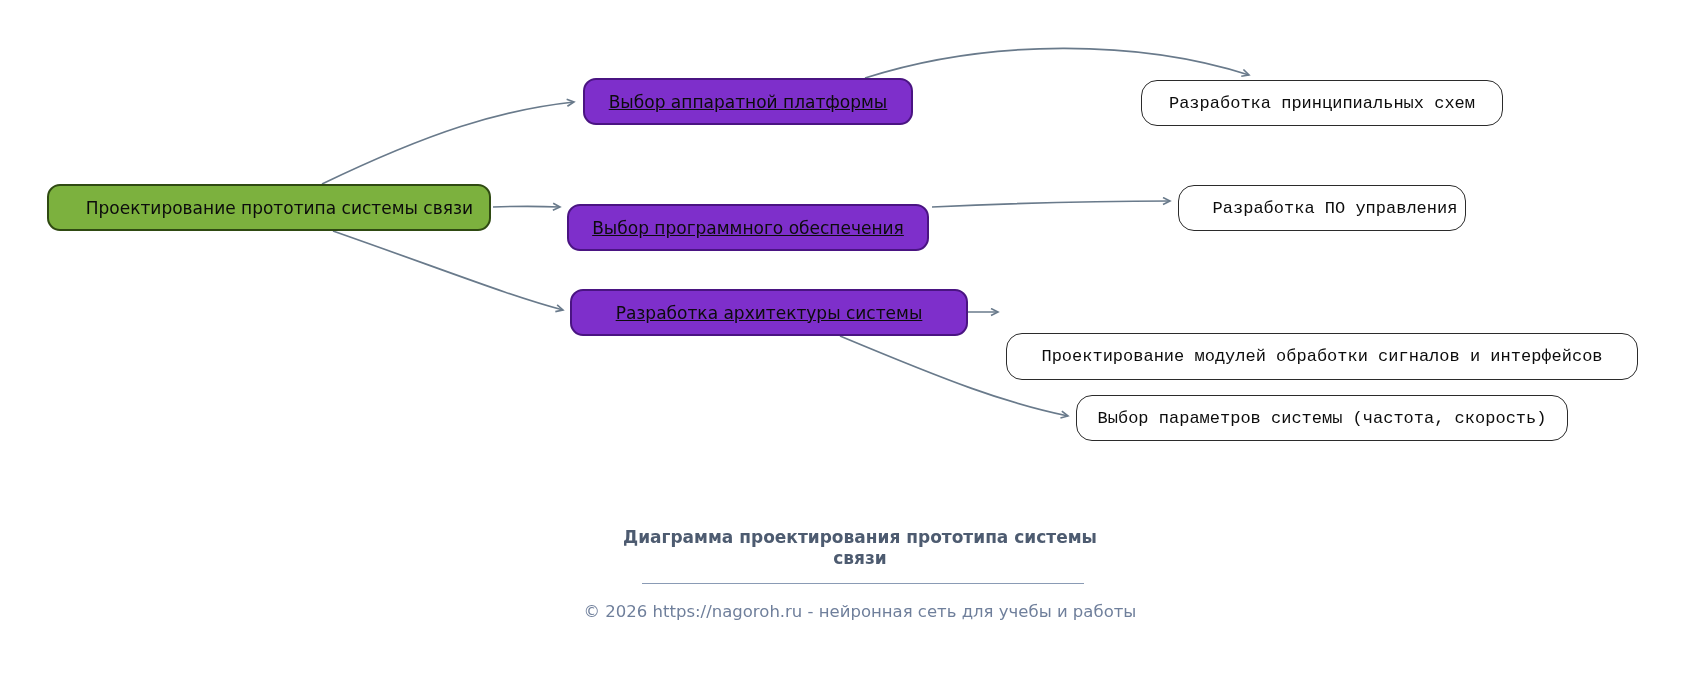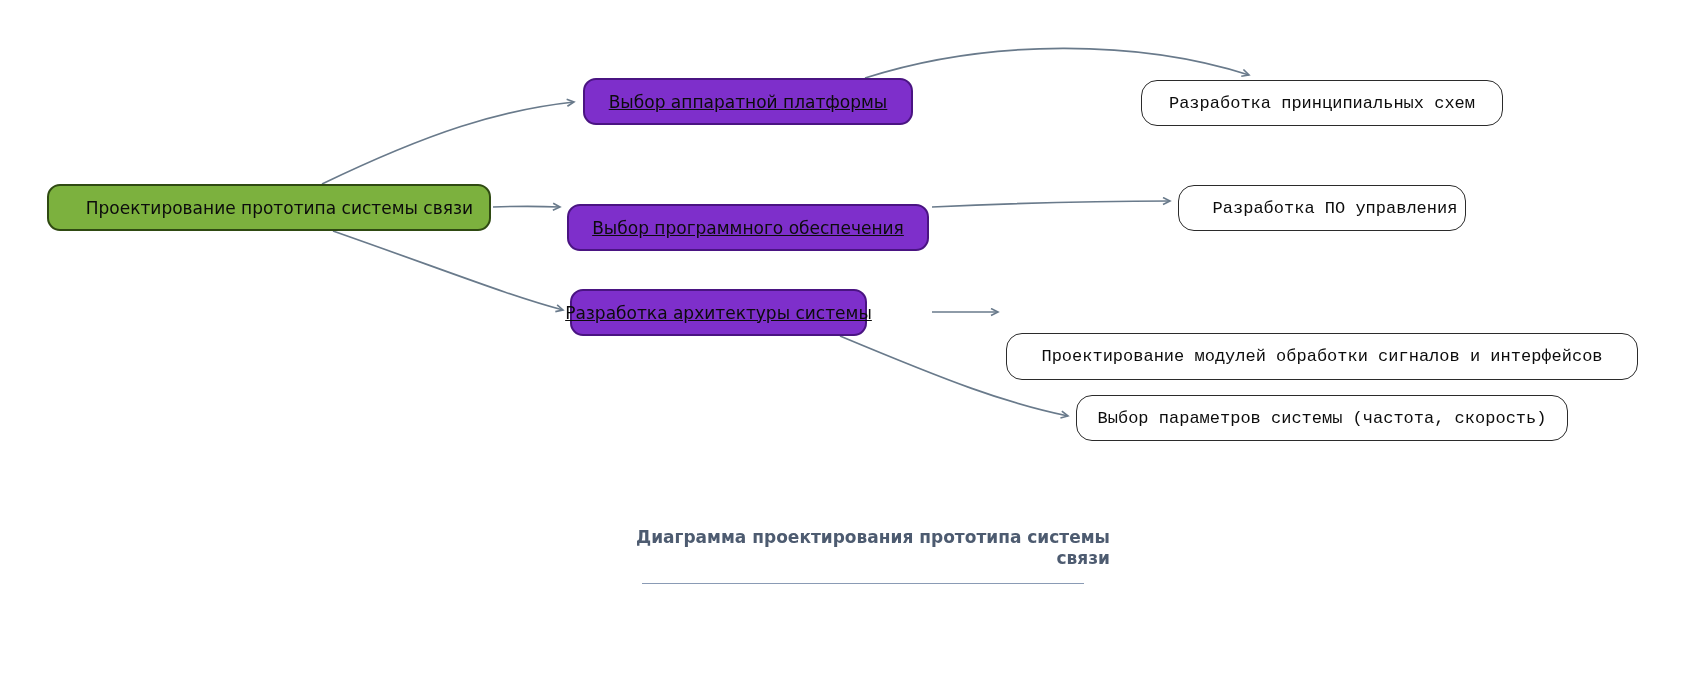--- a/index.html
+++ b/index.html
@@ -25,7 +25,7 @@
   .node.leaf{background:var(--leaf-fill);border:1.6px solid var(--leaf-border);border-radius:16px;font-family:Liberation Mono, monospace;}
   .node.hardware{left:583px;top:78px;width:330px;}
   .node.software{left:567px;top:184px;width:362px;margin-top:20px;}
-  .node.architecture{left:570px;top:289px;width:297px;text-align:right;}
+  .node.architecture{left:570px;top:289px;width:398px;text-align:right;}
   .node.schematics{left:1141px;top:80px;width:362px;height:46px;}
   .node.control{left:1178px;top:185px;width:288px;height:46px;padding-left:42px;}
   .node.modules{left:1006px;top:289px;width:632px;height:47px;margin-top:44px;}

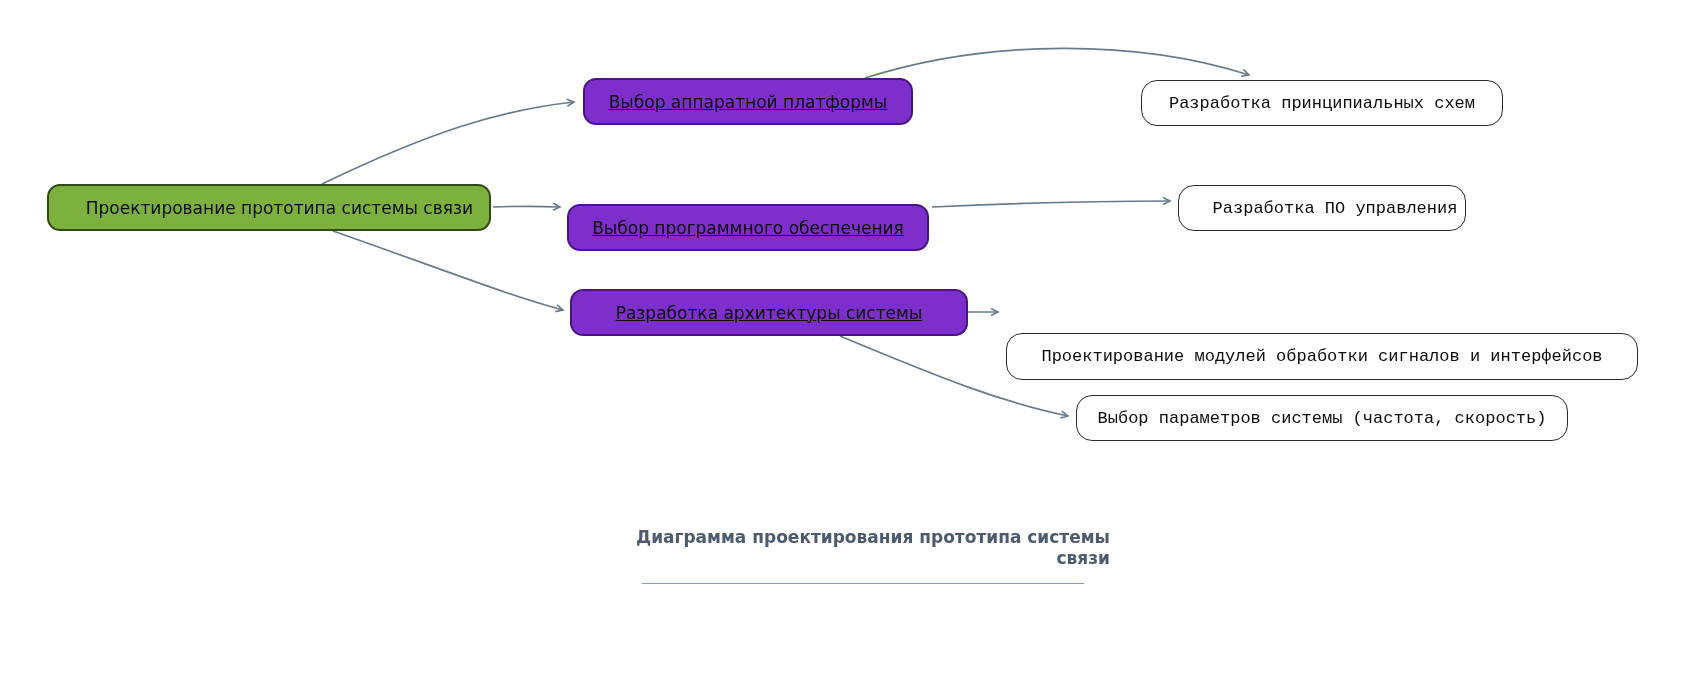--- a/index.html
+++ b/index.html
@@ -34,7 +34,7 @@
     position:absolute;left:560px;top:527px;width:600px;text-align:center;
     font-size:17px;font-weight:bold;color:var(--title-color);line-height:21px;
   }
-  .footer-title .inner{display:inline-block;max-width:500px;text-align:right;}
+  .footer-title .inner{display:inline-block;max-width:500px;}
   .footer-divider{position:absolute;left:642px;top:583px;width:442px;height:0;border-top:1px solid #8A9BB5;}
   .footer-copyright{
     position:absolute;left:460px;top:602px;width:800px;text-align:center;

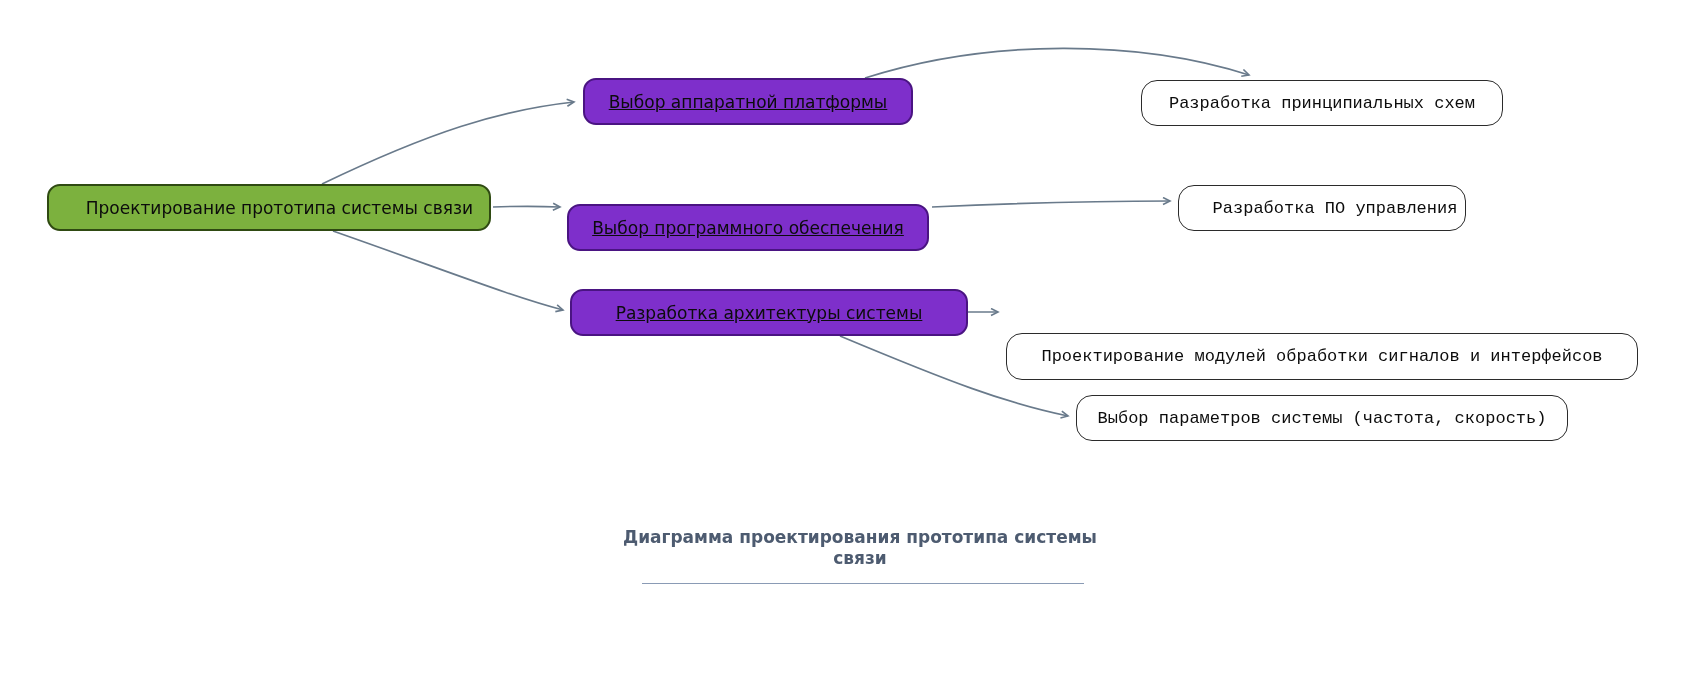--- a/index.html
+++ b/index.html
@@ -99,6 +99,7 @@
 
   <div class="footer-divider"></div>
 
+  <div class="footer-copyright">© 2026 https://nagoroh.ru - нейронная сеть для учебы и работы</div>
 
 </div>
 

